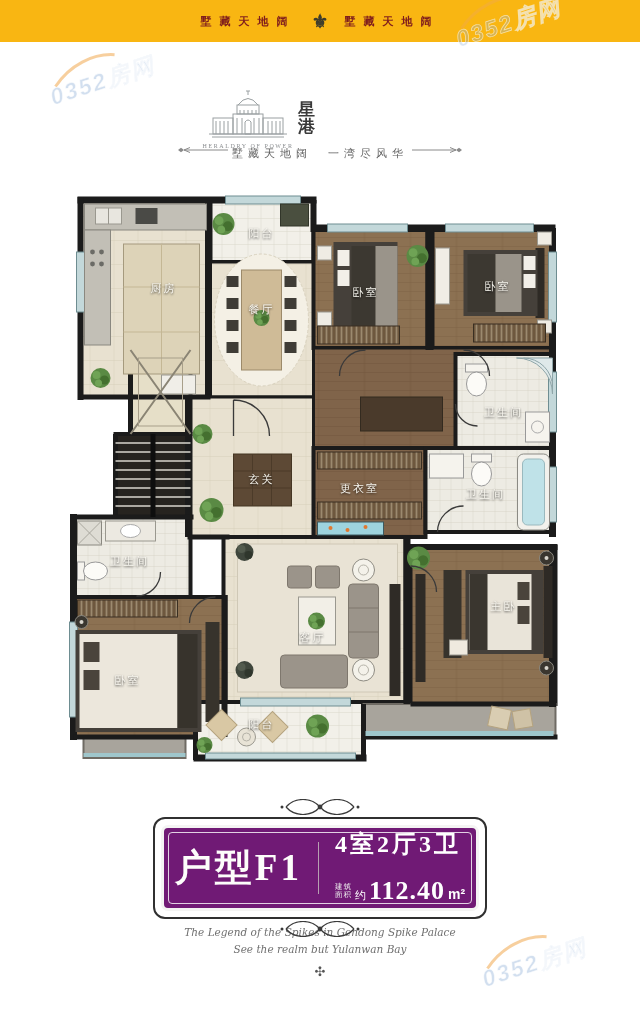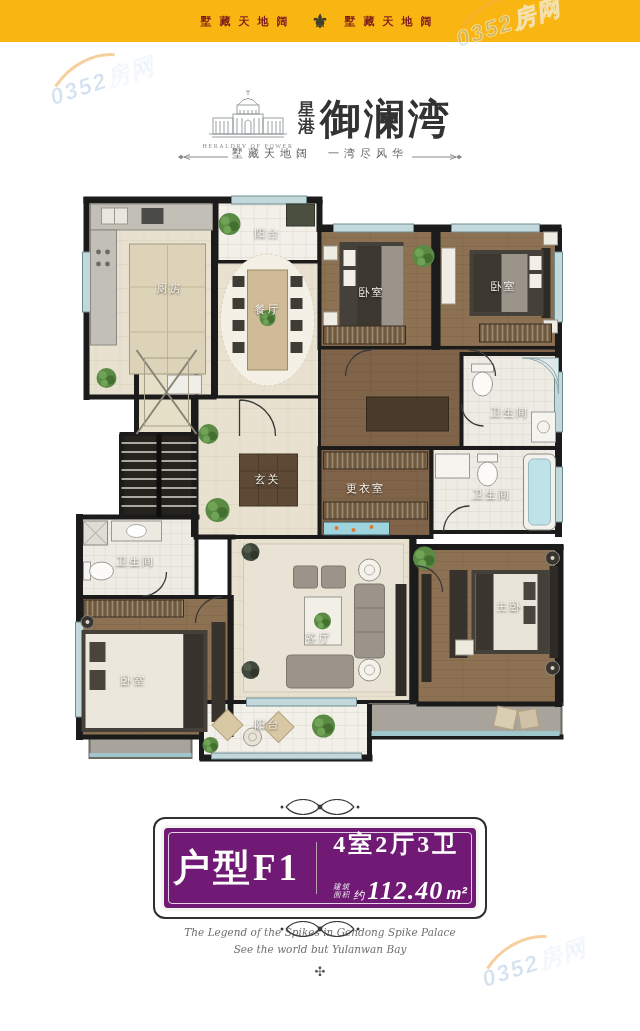--- a/index.html
+++ b/index.html
@@ -112,7 +112,6 @@
       <span>星</span>
       <span>港</span>
     </div>
-    <div class="brand">御澜湾</div>
     <div class="tagline-row">
       <svg width="52" height="8" viewBox="0 0 52 8">
         <path d="M8,4 H52" stroke="#8a8a8a" stroke-width="1"></path>

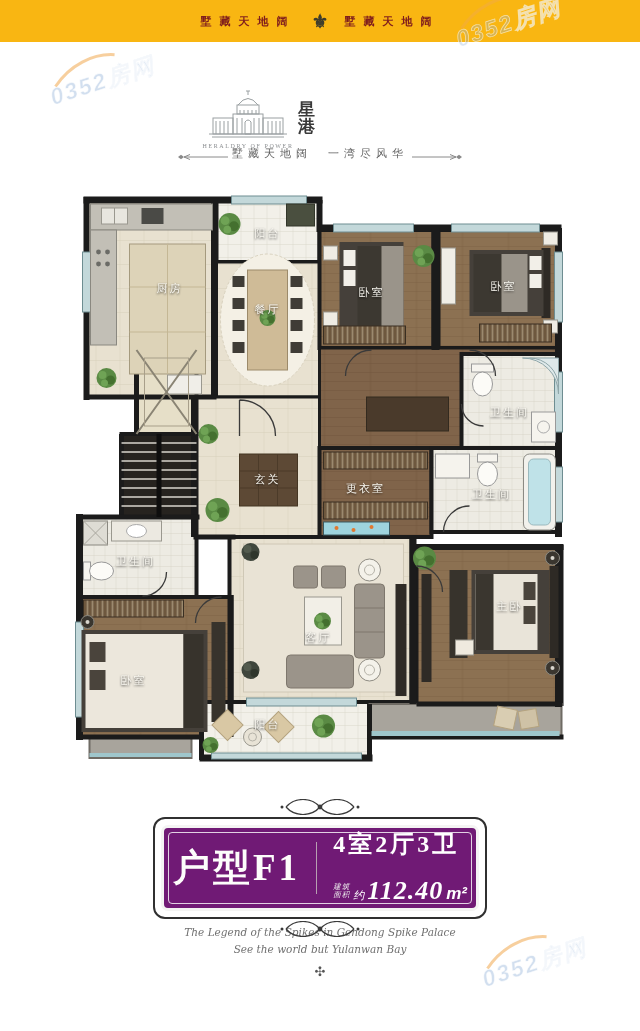--- a/index.html
+++ b/index.html
@@ -26,7 +26,7 @@
         font-size:17px;font-weight:bold;color:#3a3a3a;font-family:"Liberation Serif",serif;}
   .brand{position:absolute;left:320px;top:4px;font-size:41px;font-weight:bold;color:#333;
          letter-spacing:3px;font-family:"Liberation Serif",serif;}
-  .tagline-row{position:absolute;top:58px;left:0;width:640px;display:flex;align-items:flex-end;
+  .tagline-row{position:absolute;top:58px;left:0;width:640px;display:flex;align-items:flex-start;
          justify-content:center;gap:4px;}
   .tagline-row .tg{font-size:11px;color:#5f5f5f;letter-spacing:5px;}
   

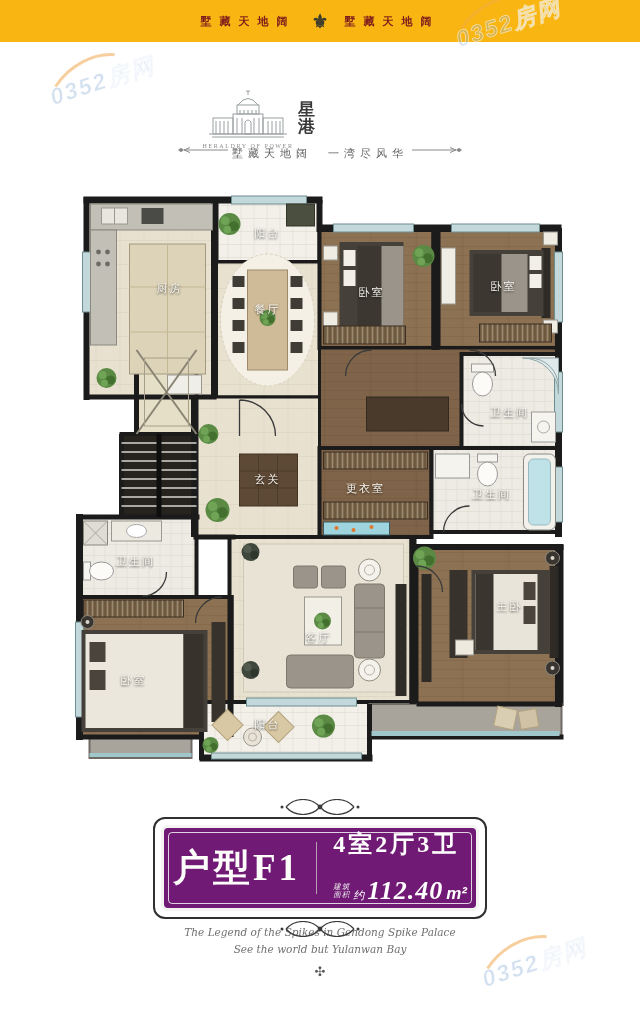--- a/index.html
+++ b/index.html
@@ -30,7 +30,7 @@
          justify-content:center;gap:4px;}
   .tagline-row .tg{font-size:11px;color:#5f5f5f;letter-spacing:5px;}
   
-  .plan{position:absolute;top:192px;left:70px;width:506px;height:572px;}
+  .plan{position:absolute;top:192px;left:64px;width:506px;height:572px;}
   .plan svg{display:block;}
   .rlabel{fill:#f8f6ef;font-size:11px;letter-spacing:2px;font-family:"Liberation Sans",sans-serif;
           filter:drop-shadow(0 1px 1px rgba(0,0,0,0.65));}

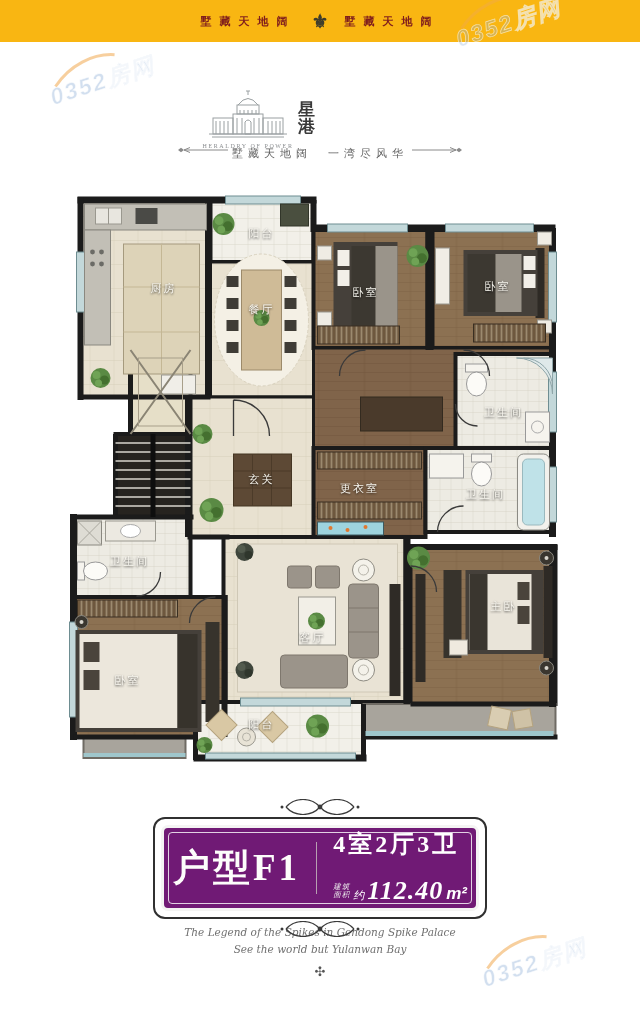--- a/index.html
+++ b/index.html
@@ -47,7 +47,7 @@
   .vline{width:1px;height:52px;background:#cfccc5;opacity:.75;}
   .spec-col{display:flex;flex-direction:column;align-items:flex-start;line-height:1.1;}
   .spec{font-size:24px;font-weight:bold;color:#fff;letter-spacing:3px;font-family:"Liberation Serif",serif;}
-  .area-row{display:flex;align-items:baseline;gap:3px;margin-top:20px;color:#fff;font-style:italic;}
+  .area-row{display:flex;align-items:baseline;gap:3px;margin-top:20px;color:#fff;}
   .area-pre{display:flex;flex-direction:column;font-size:7.5px;line-height:1.15;color:#eee;letter-spacing:1px;align-self:center;}
   .approx{font-size:11px;}
   .area-val{font-size:26px;font-weight:bold;font-family:"Liberation Serif",serif;letter-spacing:1px;}

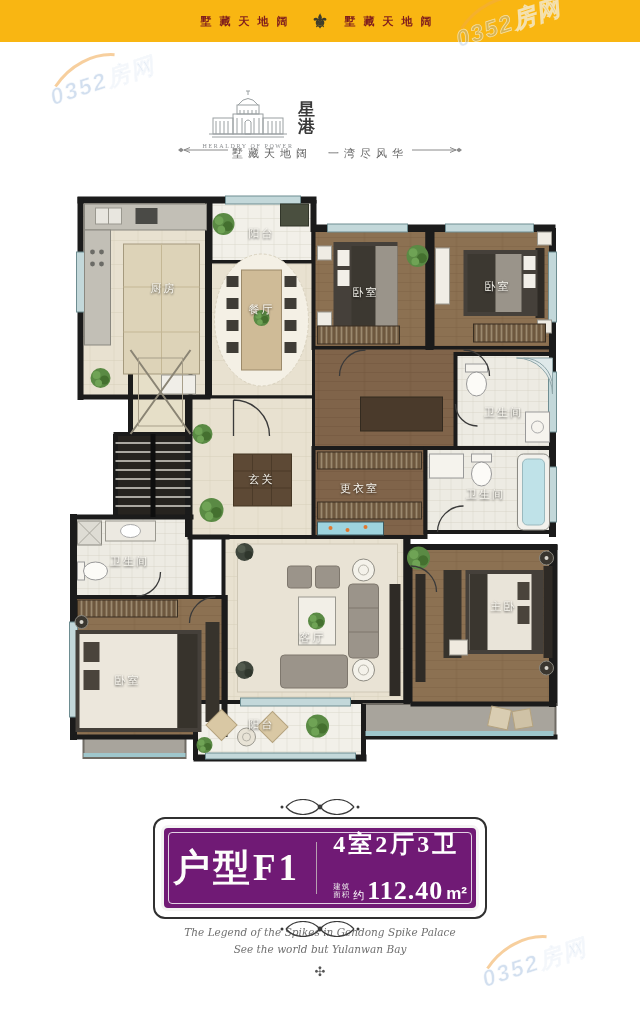--- a/index.html
+++ b/index.html
@@ -51,7 +51,7 @@
   .area-pre{display:flex;flex-direction:column;font-size:7.5px;line-height:1.15;color:#eee;letter-spacing:1px;align-self:center;}
   .approx{font-size:11px;}
   .area-val{font-size:26px;font-weight:bold;font-family:"Liberation Serif",serif;letter-spacing:1px;}
-  .area-unit{font-size:17px;font-weight:bold;}
+  .area-unit{font-size:14px;font-weight:bold;}
   
   .footer{position:absolute;top:924px;left:0;width:640px;text-align:center;
           font-family:"DejaVu Serif",serif;font-style:italic;color:#6f6f6f;

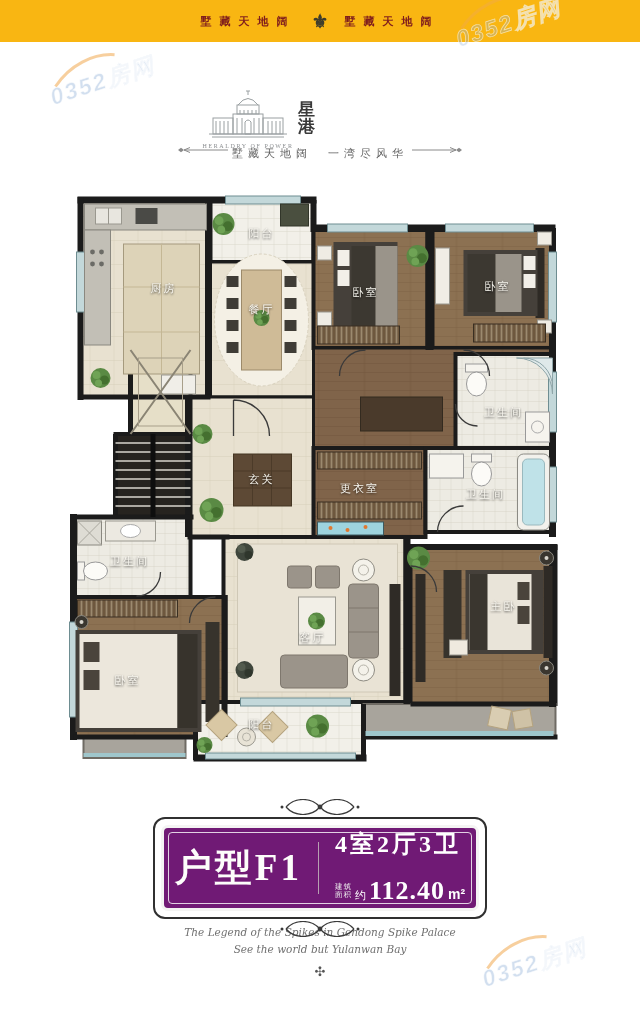--- a/index.html
+++ b/index.html
@@ -452,7 +452,7 @@
 
   <footer class="footer">
     <div>The Legend of the Spikes in Gendong Spike Palace</div>
-    <div>See the world but Yulanwan Bay</div>
+    <div>See the realm but Yulanwan Bay</div>
     <div class="orn">✣</div>
   </footer>
 

